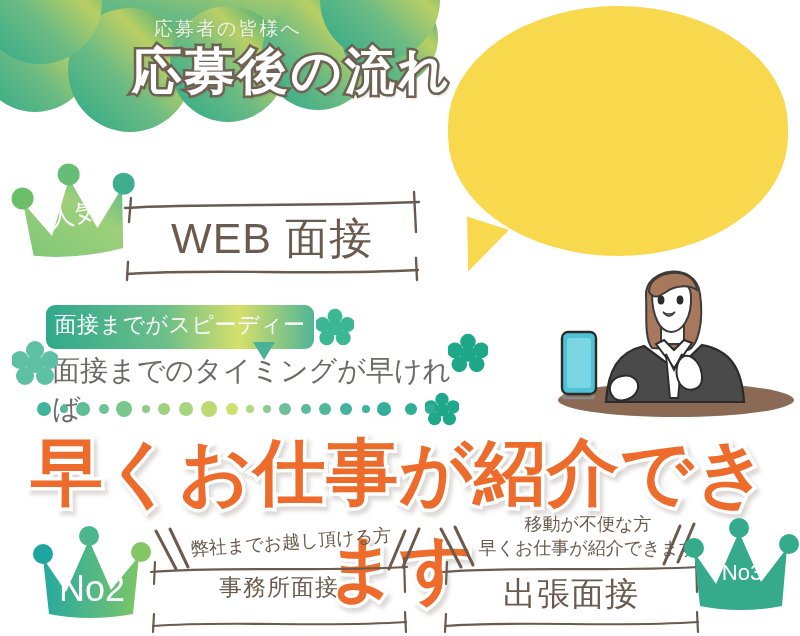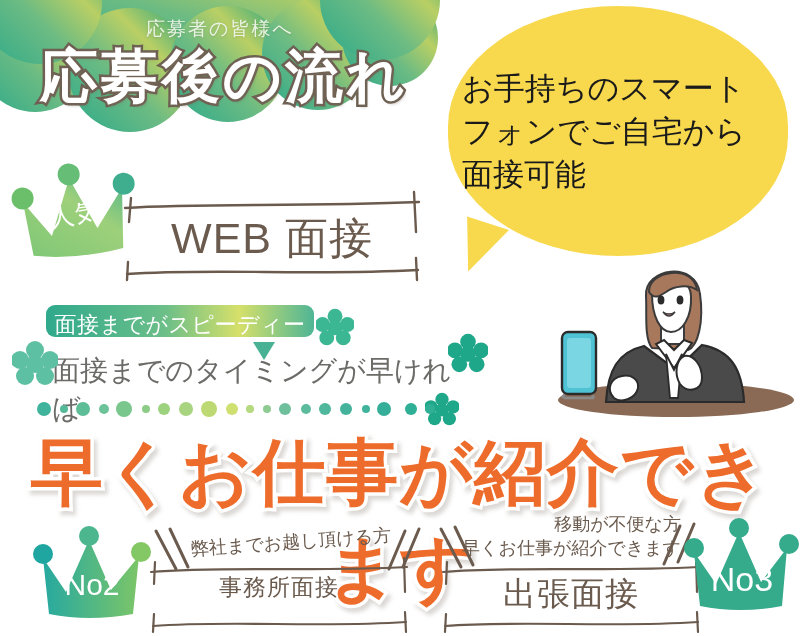--- a/index.html
+++ b/index.html
@@ -11,7 +11,7 @@
   .cloud-wrap{position:absolute;left:-20px;top:-58px;width:470px;height:200px;}
   .cloud-wrap svg{display:block;}
 
-  .hdr-small{position:absolute;left:0;top:16px;width:440px;text-align:center;
+  .hdr-small{position:absolute;left:8px;top:16px;width:440px;text-align:center;
     font-size:19px;color:#e9f3e4;letter-spacing:2px;
     text-shadow:0 1px 2px rgba(90,80,60,.18);}
   .hdr-big{position:absolute;left:4px;top:38px;width:440px;text-align:center;

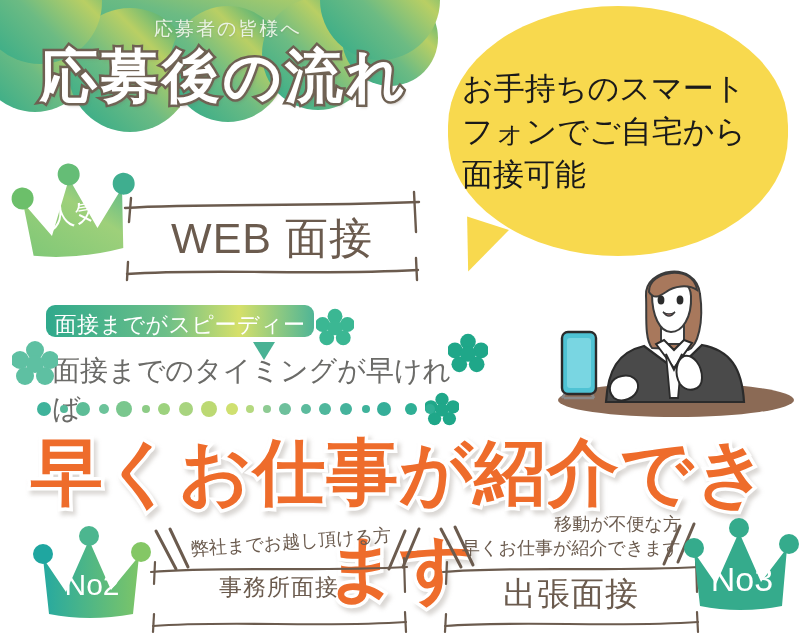--- a/index.html
+++ b/index.html
@@ -14,8 +14,8 @@
   .hdr-small{position:absolute;left:8px;top:16px;width:440px;text-align:center;
     font-size:19px;color:#e9f3e4;letter-spacing:2px;
     text-shadow:0 1px 2px rgba(90,80,60,.18);}
-  .hdr-big{position:absolute;left:4px;top:38px;width:440px;text-align:center;
-    font-size:58px;font-weight:700;color:#ffffff;letter-spacing:3px;
+  .hdr-big{position:absolute;left:12px;top:38px;width:440px;text-align:right;
+    font-size:50px;font-weight:700;color:#ffffff;letter-spacing:3px;
     -webkit-text-stroke:5px #6e6052;paint-order:stroke fill;
     text-shadow:2px 3px 3px rgba(120,110,95,.35);}
 

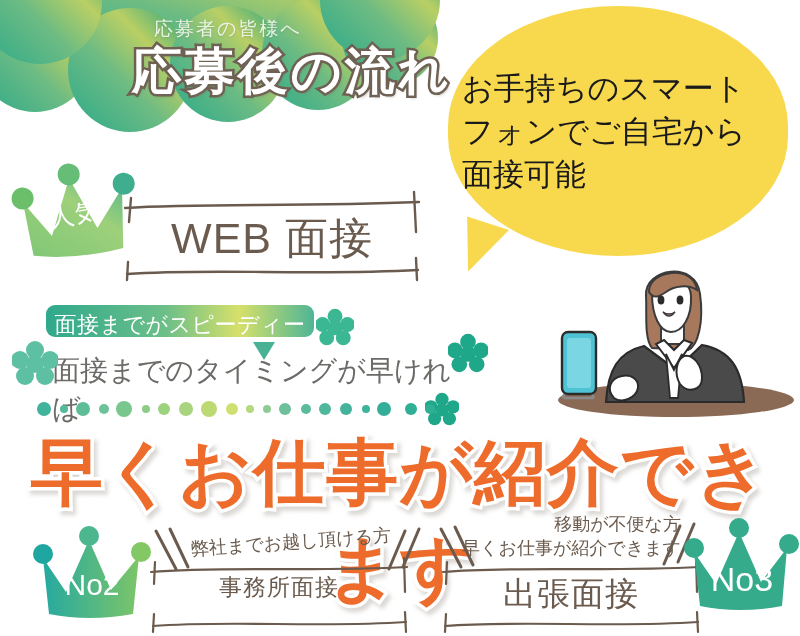--- a/index.html
+++ b/index.html
@@ -106,11 +106,6 @@
 
   <div class="bubble"></div>
   <div class="bubble-tail"></div>
-  <div class="bubble-text">
-    <div>お手持ちのスマート</div>
-    <div>フォンでご自宅から</div>
-    <div>面接可能</div>
-  </div>
 
   <div class="crown" style="left:10px;top:160px;width:130px;height:105px;transform:rotate(-5deg);">
     <svg width="130" height="105" viewBox="0 0 130 105">

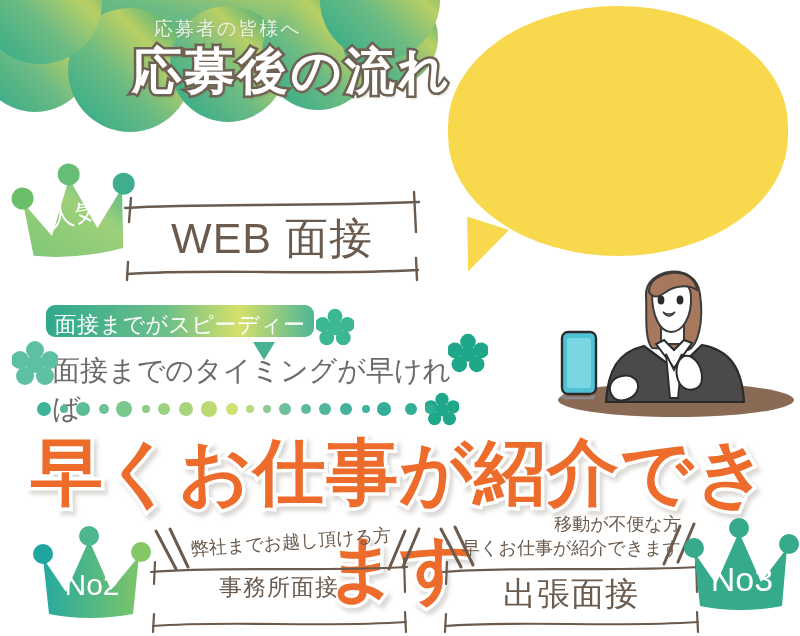--- a/index.html
+++ b/index.html
@@ -40,7 +40,7 @@
     font-weight:400;}
 
   
-  .gbub{position:absolute;left:46px;top:305px;width:268px;height:32px;
+  .gbub{position:absolute;left:46px;top:305px;width:268px;height:44px;
     border-radius:9px;
     background:linear-gradient(90deg,#2fa98c 0%,#6dbf88 45%,#d6e06a 72%,#4fb596 100%);}
   .gbub-tail{position:absolute;left:253px;top:342px;width:0;height:0;

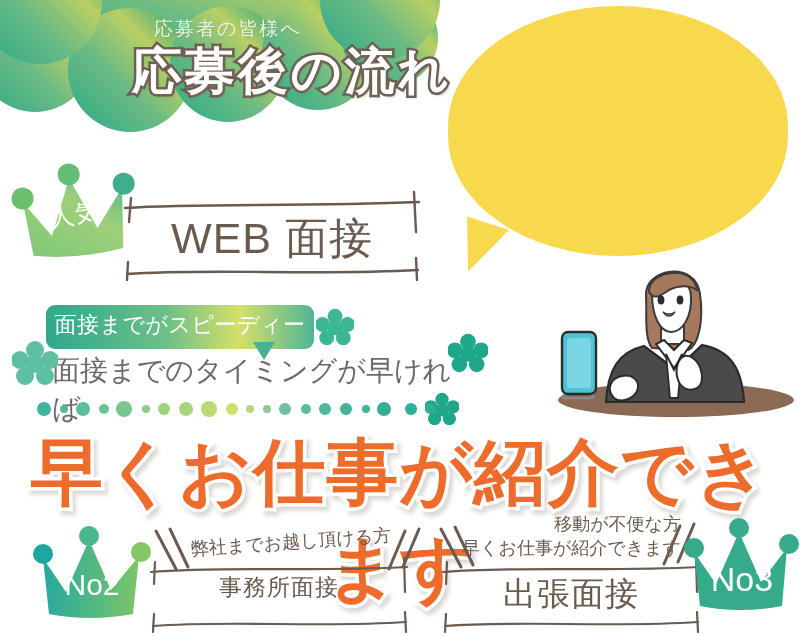--- a/index.html
+++ b/index.html
@@ -314,7 +314,7 @@
         </g>
       </svg>
   </div>
-  <div class="anno" style="left:455px;top:512px;width:226px;font-size:18px;line-height:1.35;text-align:right;">
+  <div class="anno" style="left:475px;top:512px;width:226px;font-size:18px;line-height:1.35;">
     <div>移動が不便な方</div>
     <div>早くお仕事が紹介できます</div>
   </div>

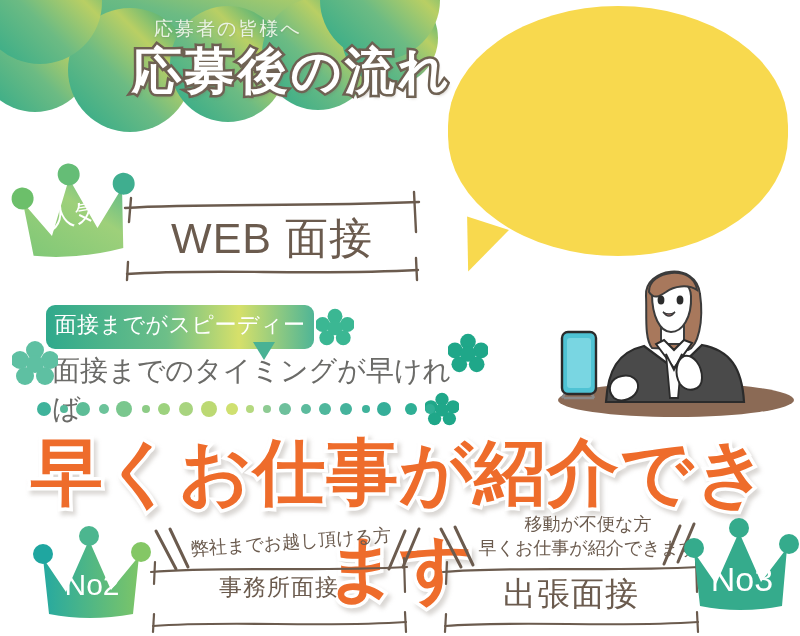--- a/index.html
+++ b/index.html
@@ -271,7 +271,7 @@
       <circle cx="56" cy="12" r="10" fill="#4cb68f"></circle>
       <circle cx="108" cy="28" r="10" fill="#84c765"></circle>
     </svg>
-    <div class="crown-label" style="top:44px;font-size:30px;letter-spacing:0px;">No2</div>
+    <div class="crown-label" style="top:44px;font-size:36px;letter-spacing:0px;">No2</div>
   </div>
 
   <div class="slash" style="left:150px;top:527px;">

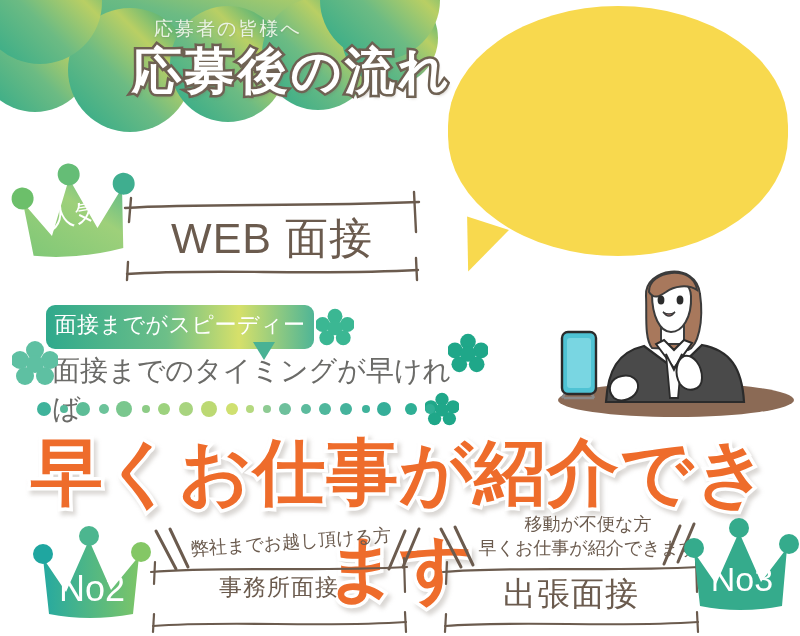--- a/index.html
+++ b/index.html
@@ -348,7 +348,7 @@
       <circle cx="53" cy="10" r="10" fill="#35ab8c"></circle>
       <circle cx="103" cy="26" r="10" fill="#35ab8c"></circle>
     </svg>
-    <div class="crown-label" style="top:42px;font-size:34px;">No3</div>
+    <div class="crown-label" style="top:42px;font-size:22px;">No3</div>
   </div>
 
 </div>

